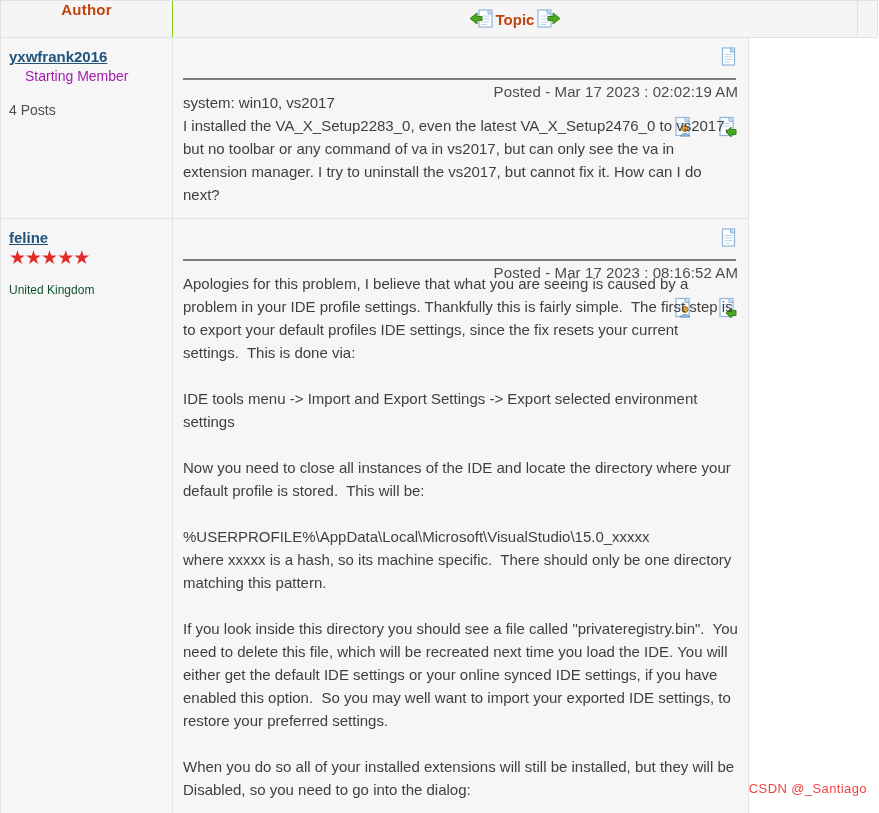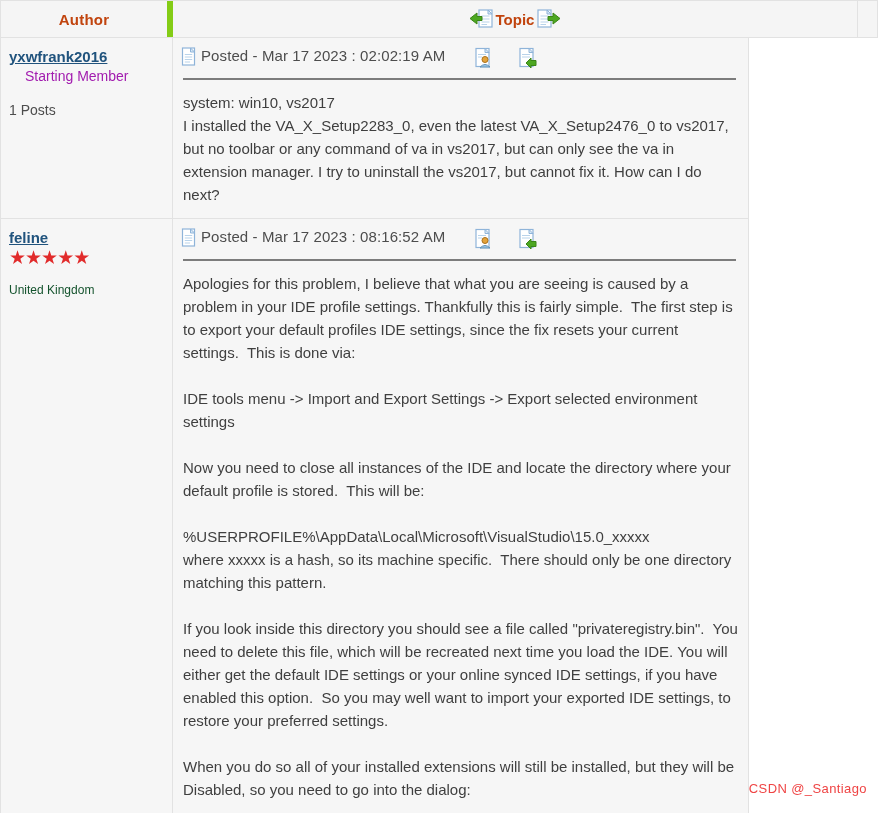--- a/index.html
+++ b/index.html
@@ -28,9 +28,8 @@
   .hdr-author {
     width: 172px;
     flex: 0 0 172px;
-    border-right: 6px solid #84cc16;
-    display: flex;
-    align-items: center;
+    border-right: 1px solid #84cc16;
+    display: flex;
     justify-content: center;
     height: 100%;
   }

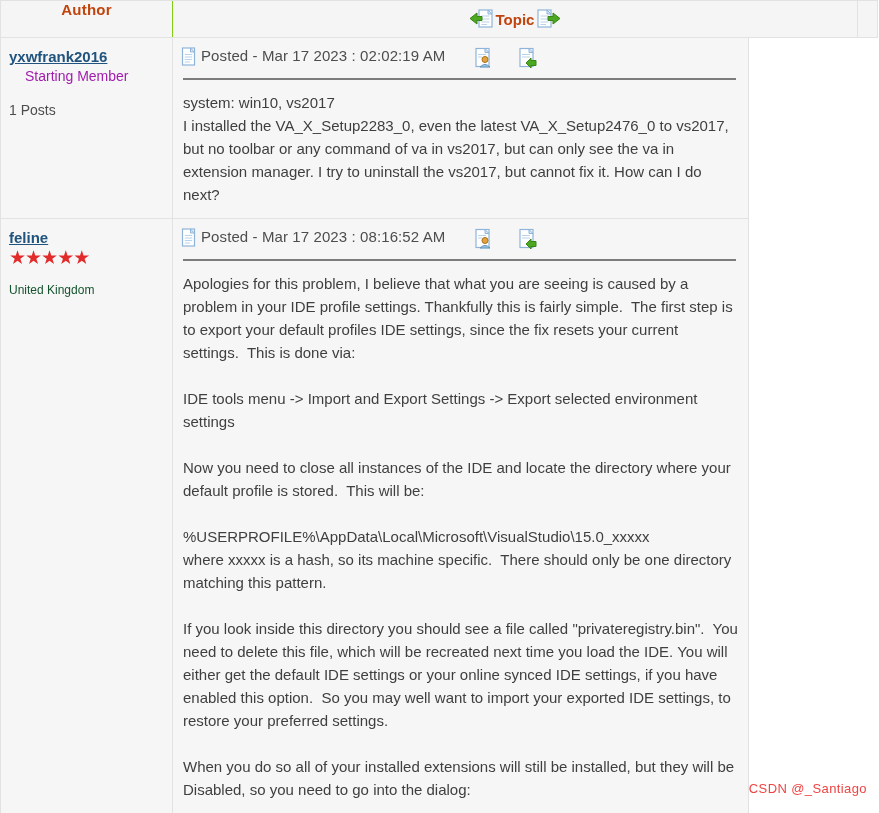--- a/index.html
+++ b/index.html
@@ -123,9 +123,10 @@
   }
   .post-head {
     display: flex;
-    align-items: flex-start;
-    gap: 3px;
+    align-items: flex-end;
+    gap: 16px;
     height: 26px;
+    flex-direction: column;
   }
   .post-posted {
     font-size: 15px;

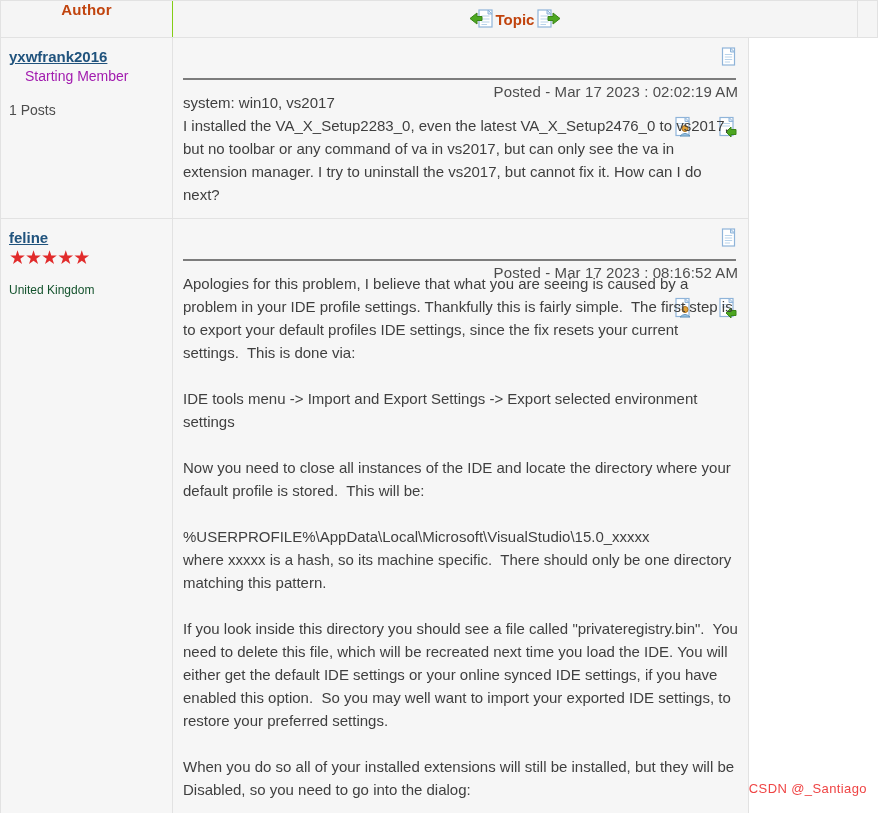--- a/index.html
+++ b/index.html
@@ -213,7 +213,7 @@
       <div class="author-title">Starting Member</div>
       <div class="author-gap"></div>
       <div class="author-loc"></div>
-      <div class="author-posts">1 Posts</div>
+      <div class="author-posts">4 Posts</div>
     </div>
     <div class="body-cell">
       <div class="post-head">

